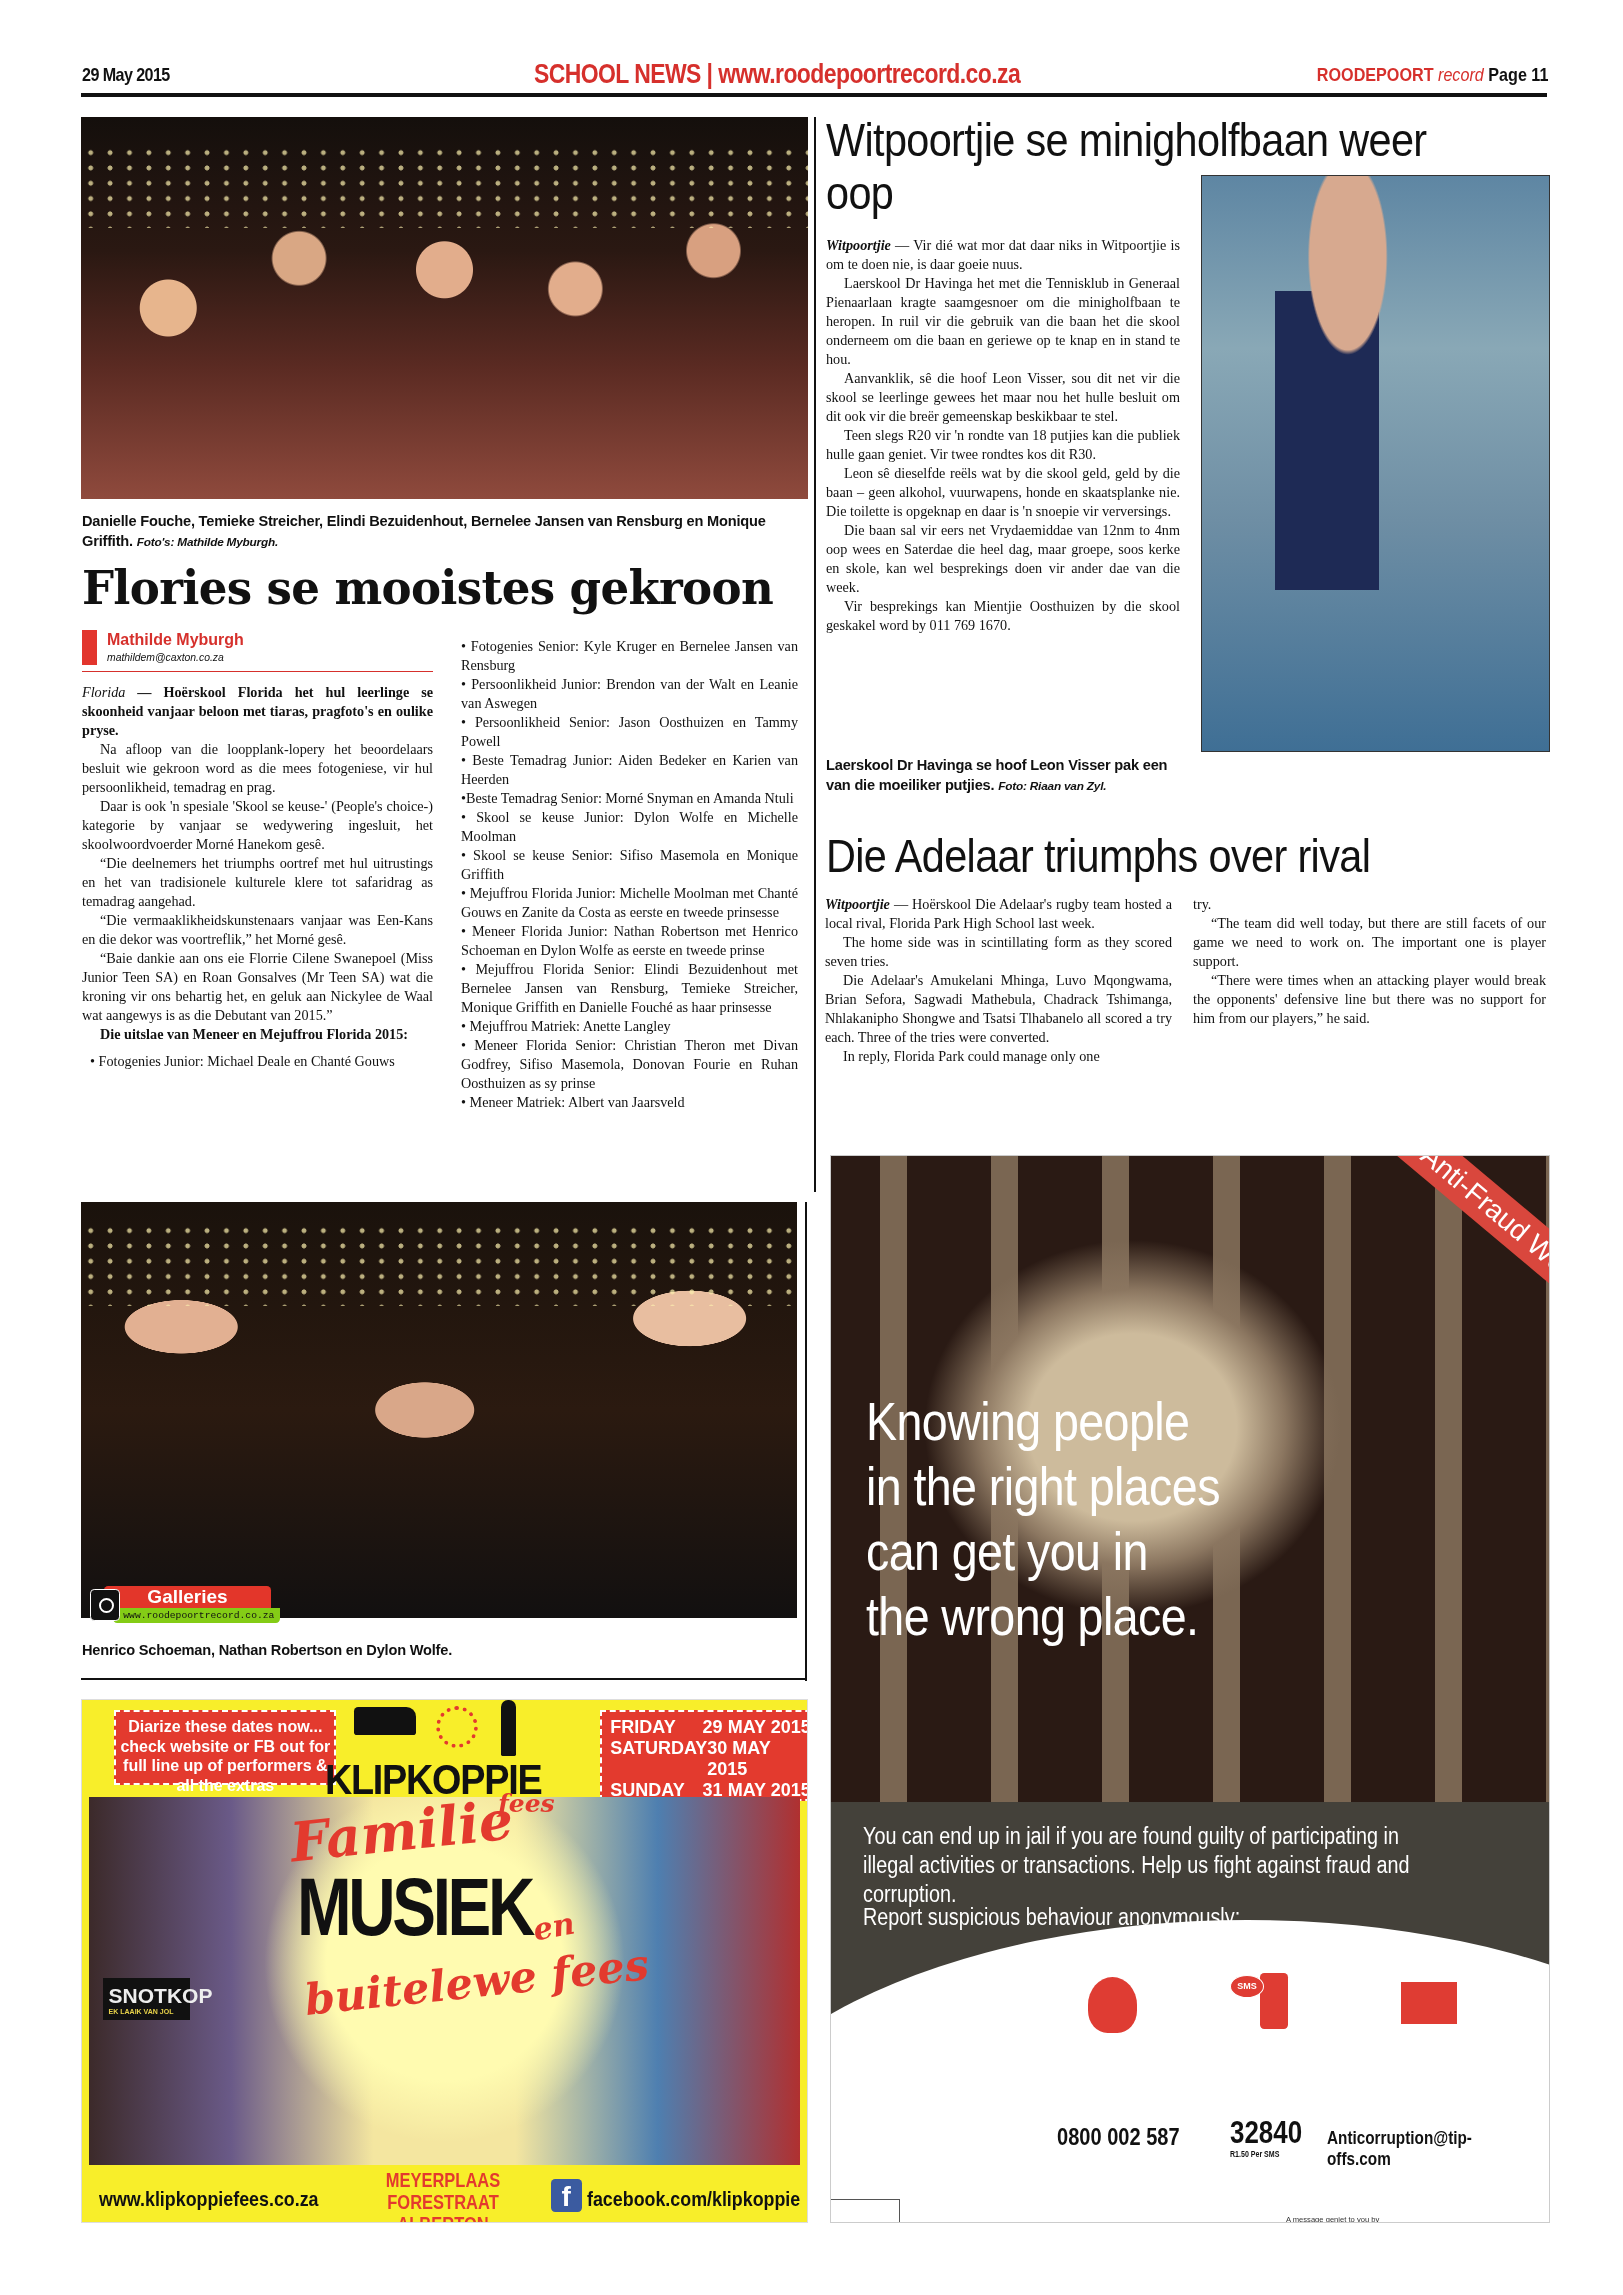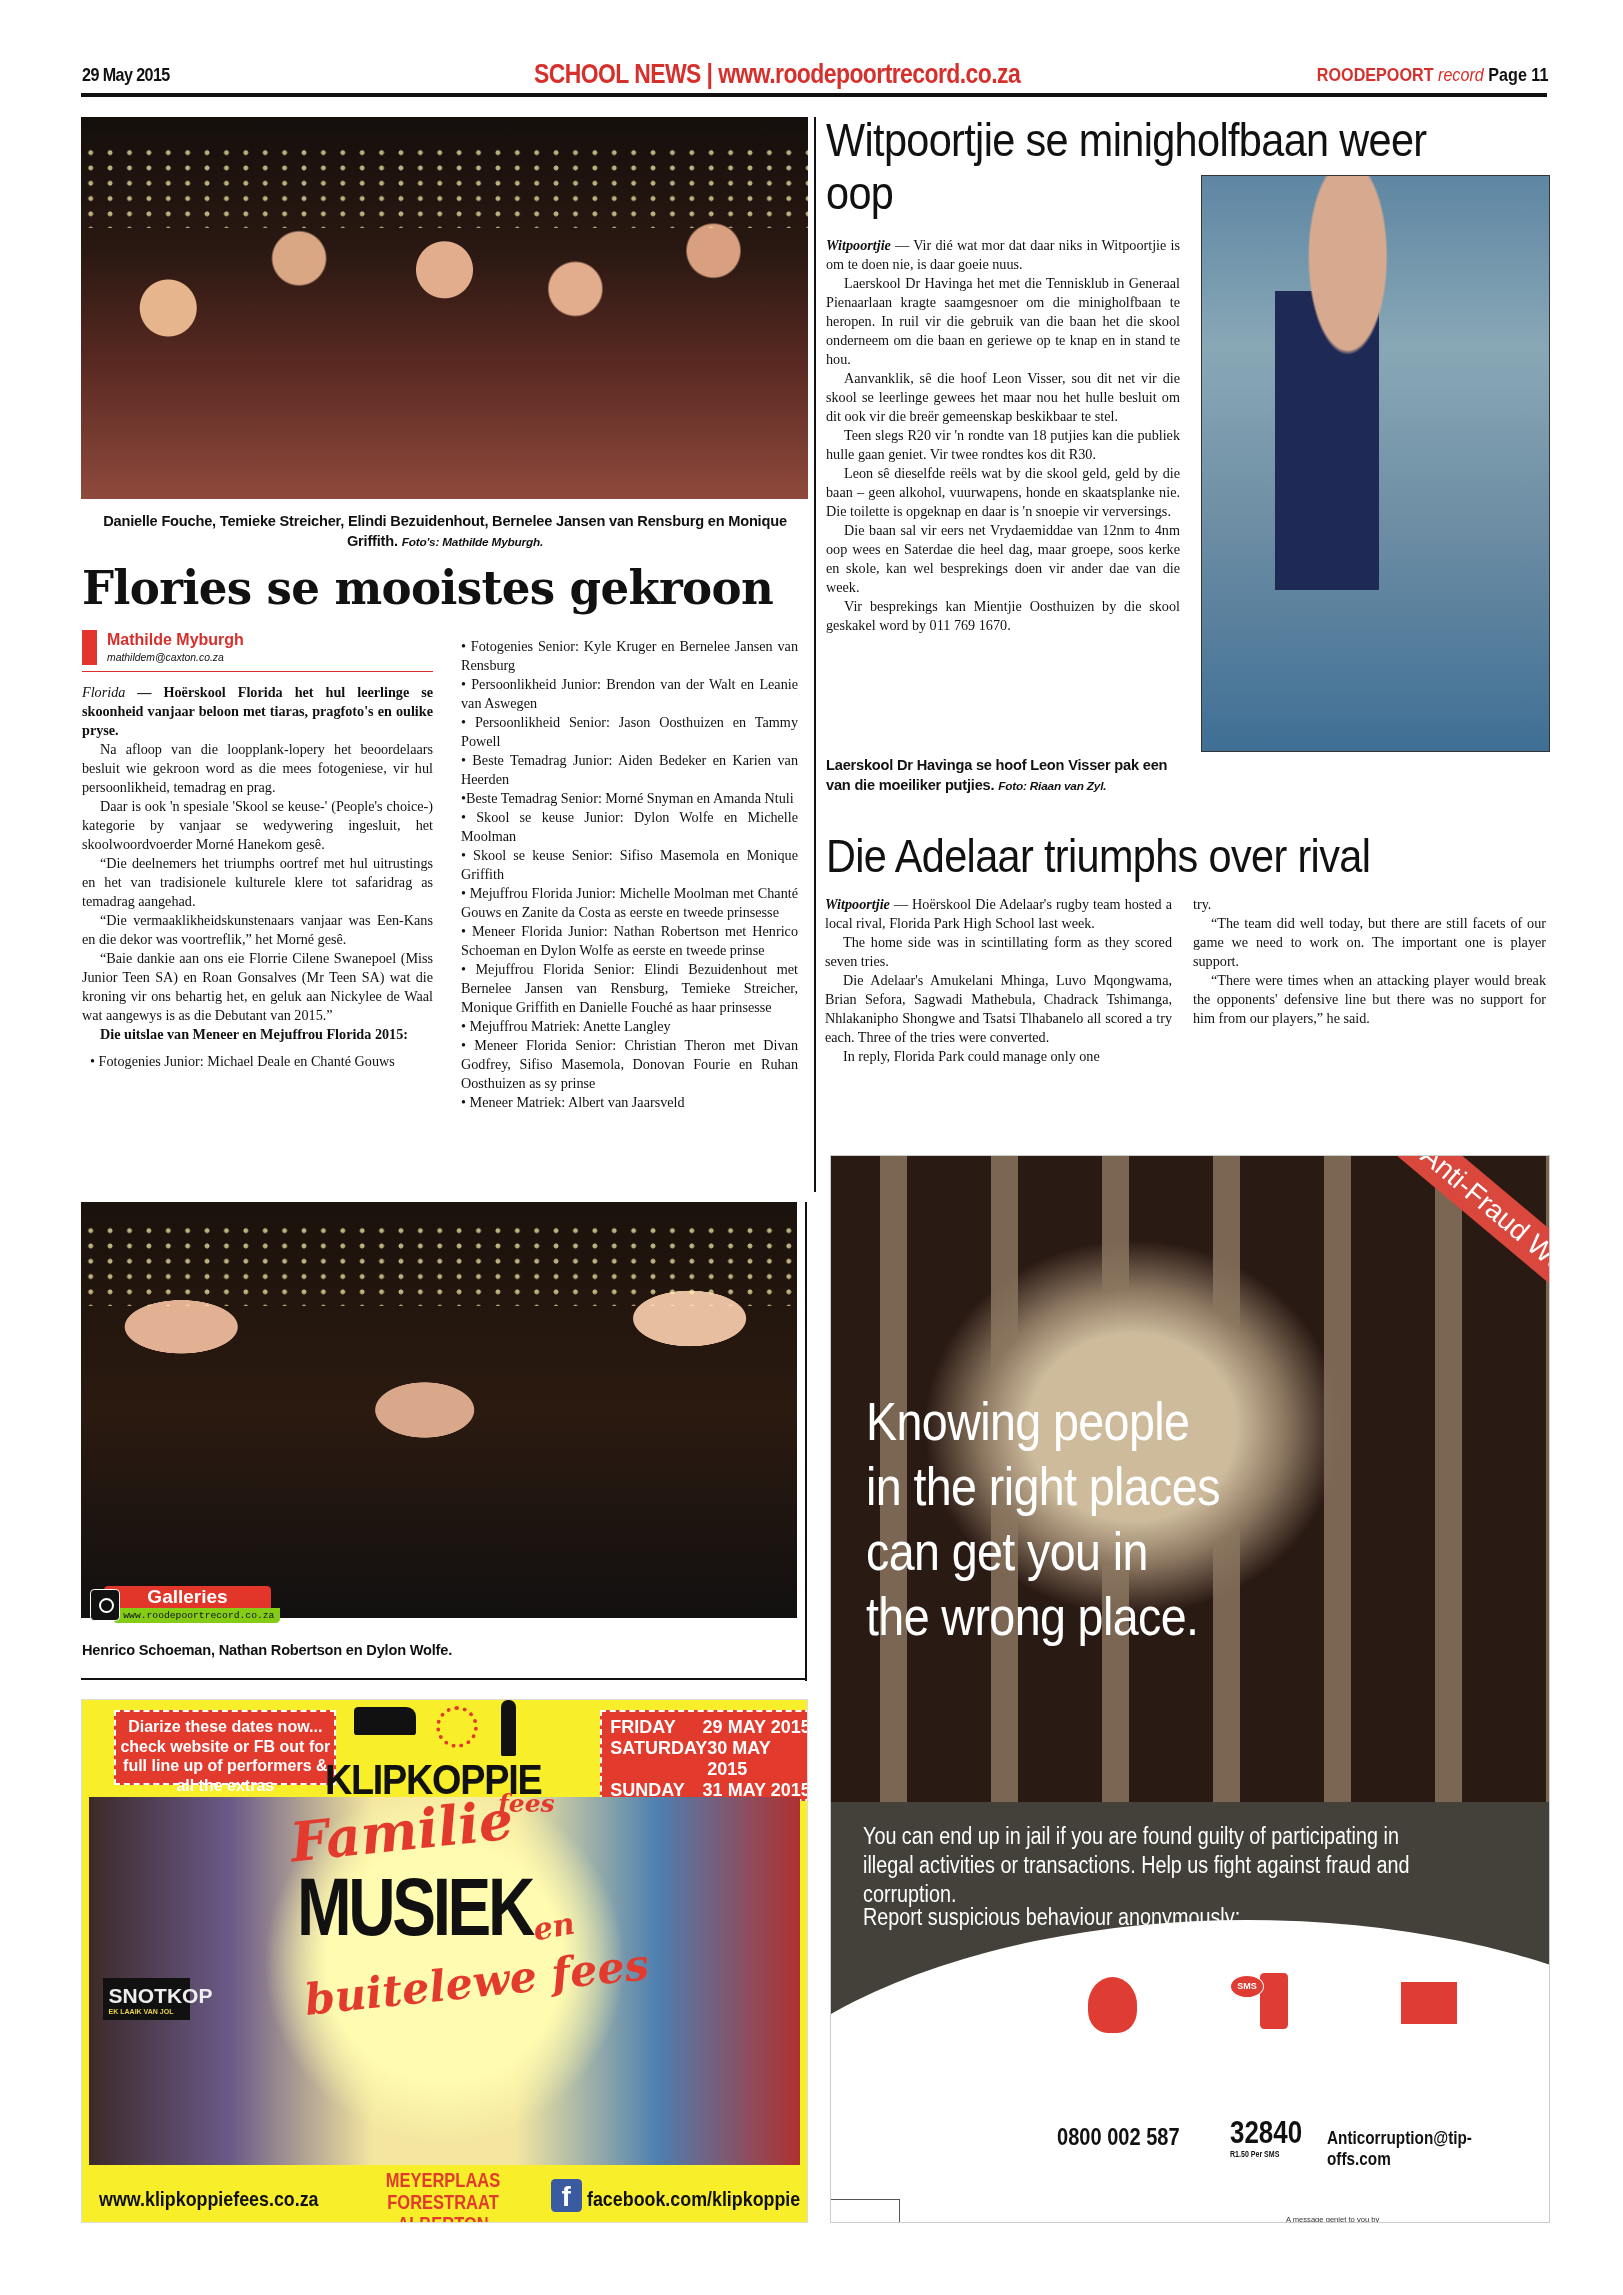--- a/index.html
+++ b/index.html
@@ -145,7 +145,7 @@
 <div class="abs photo photo-pageant">
     <div class="lights"></div>
   </div>
-<div class="abs cap" style="left:82px; top:511px; width:726px;text-align:center;">
+<div class="abs cap" style="left:82px; top:511px; width:726px;">
   <span>Danielle Fouche, Temieke Streicher, Elindi Bezuidenhout, Bernelee Jansen van Rensburg en Monique Griffith.</span>
   <span class="credit">Foto's: Mathilde Myburgh.</span>
 </div>

